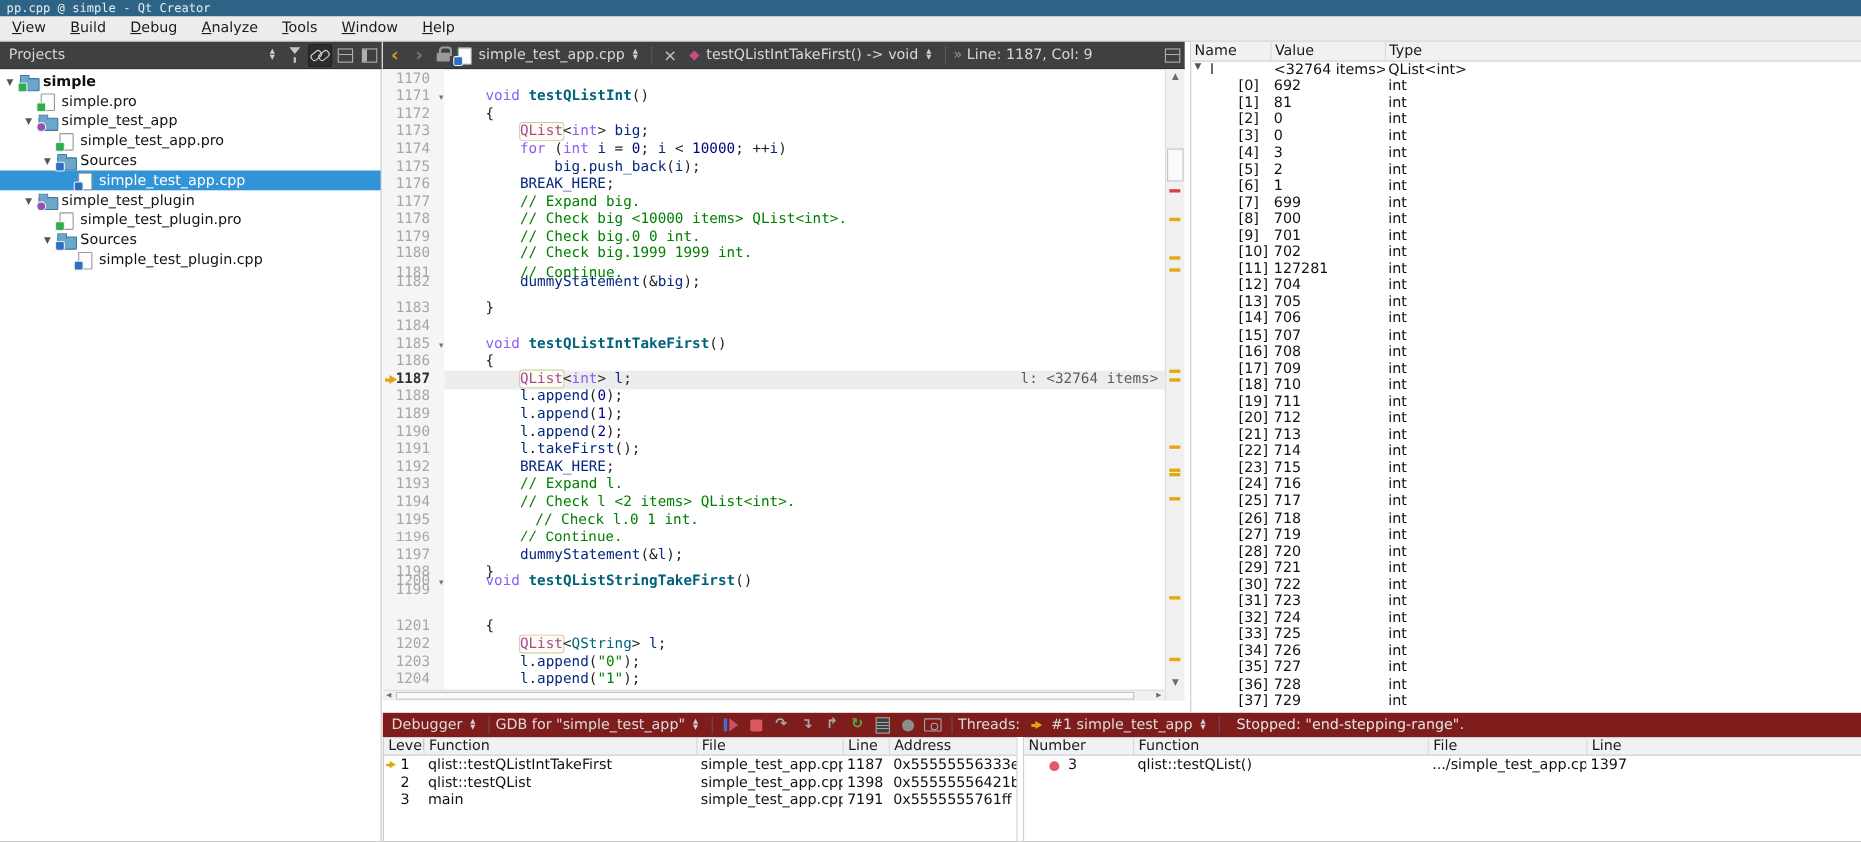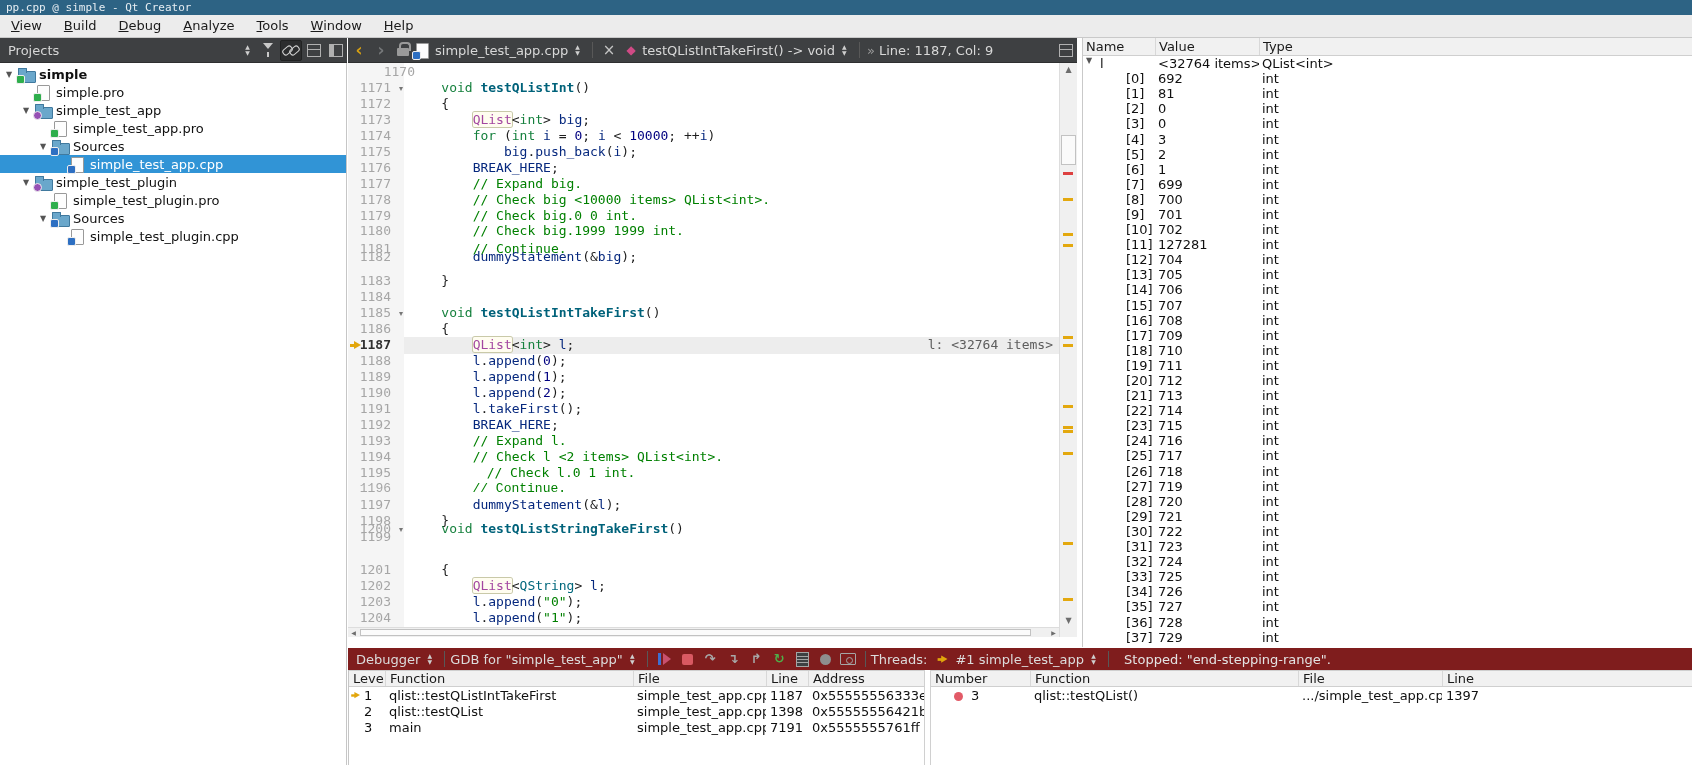--- a/index.html
+++ b/index.html
@@ -254,7 +254,7 @@
   <div id="editor" class="abs">
     <div id="gutter-bg"></div>
     <div id="code">
-        <div class="code-row" style="top: 0px; padding-left: 24px;">
+        <div class="code-row" style="top: 0px;">
           <span class="gut">1170</span>
           <span class="ctext"></span>
         </div>

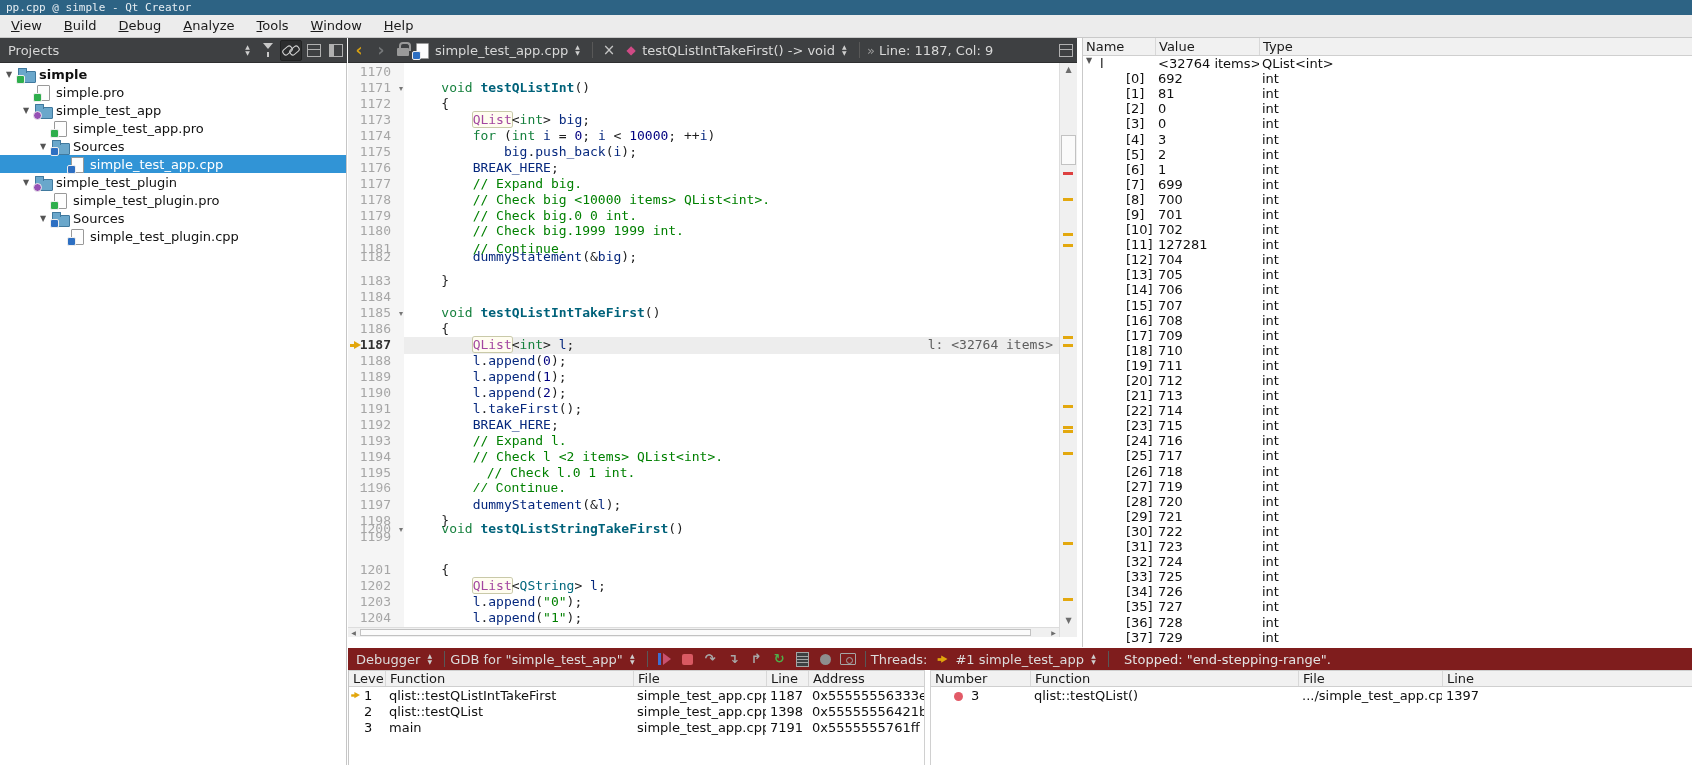--- a/index.html
+++ b/index.html
@@ -70,7 +70,7 @@
 .code-row.cur .ctext{background:#ededed}
 .code-row.cur .gut{color:#303030;font-weight:bold}
 .annot{position:absolute;right:6px;top:0;color:#5d5d5d}
-.tk-k{color:#15803d}.tk-c{color:#008000}.tk-n{color:#000080}.tk-i{color:#06287e}
+.tk-k{color:#8b5cf6}.tk-c{color:#008000}.tk-n{color:#000080}.tk-i{color:#06287e}
 .tk-f{color:#00627a;font-weight:bold}.tk-t{color:#00677c}.tk-s{color:#008000}.tk-p{color:#1e1e1e}
 .tk-q{color:#a347a0;background:#fffdf0;box-shadow:0 0 0 1px #c9c9a8;border-radius:2px}
 .garrow{position:relative;display:inline-block;width:12px;height:9px}

